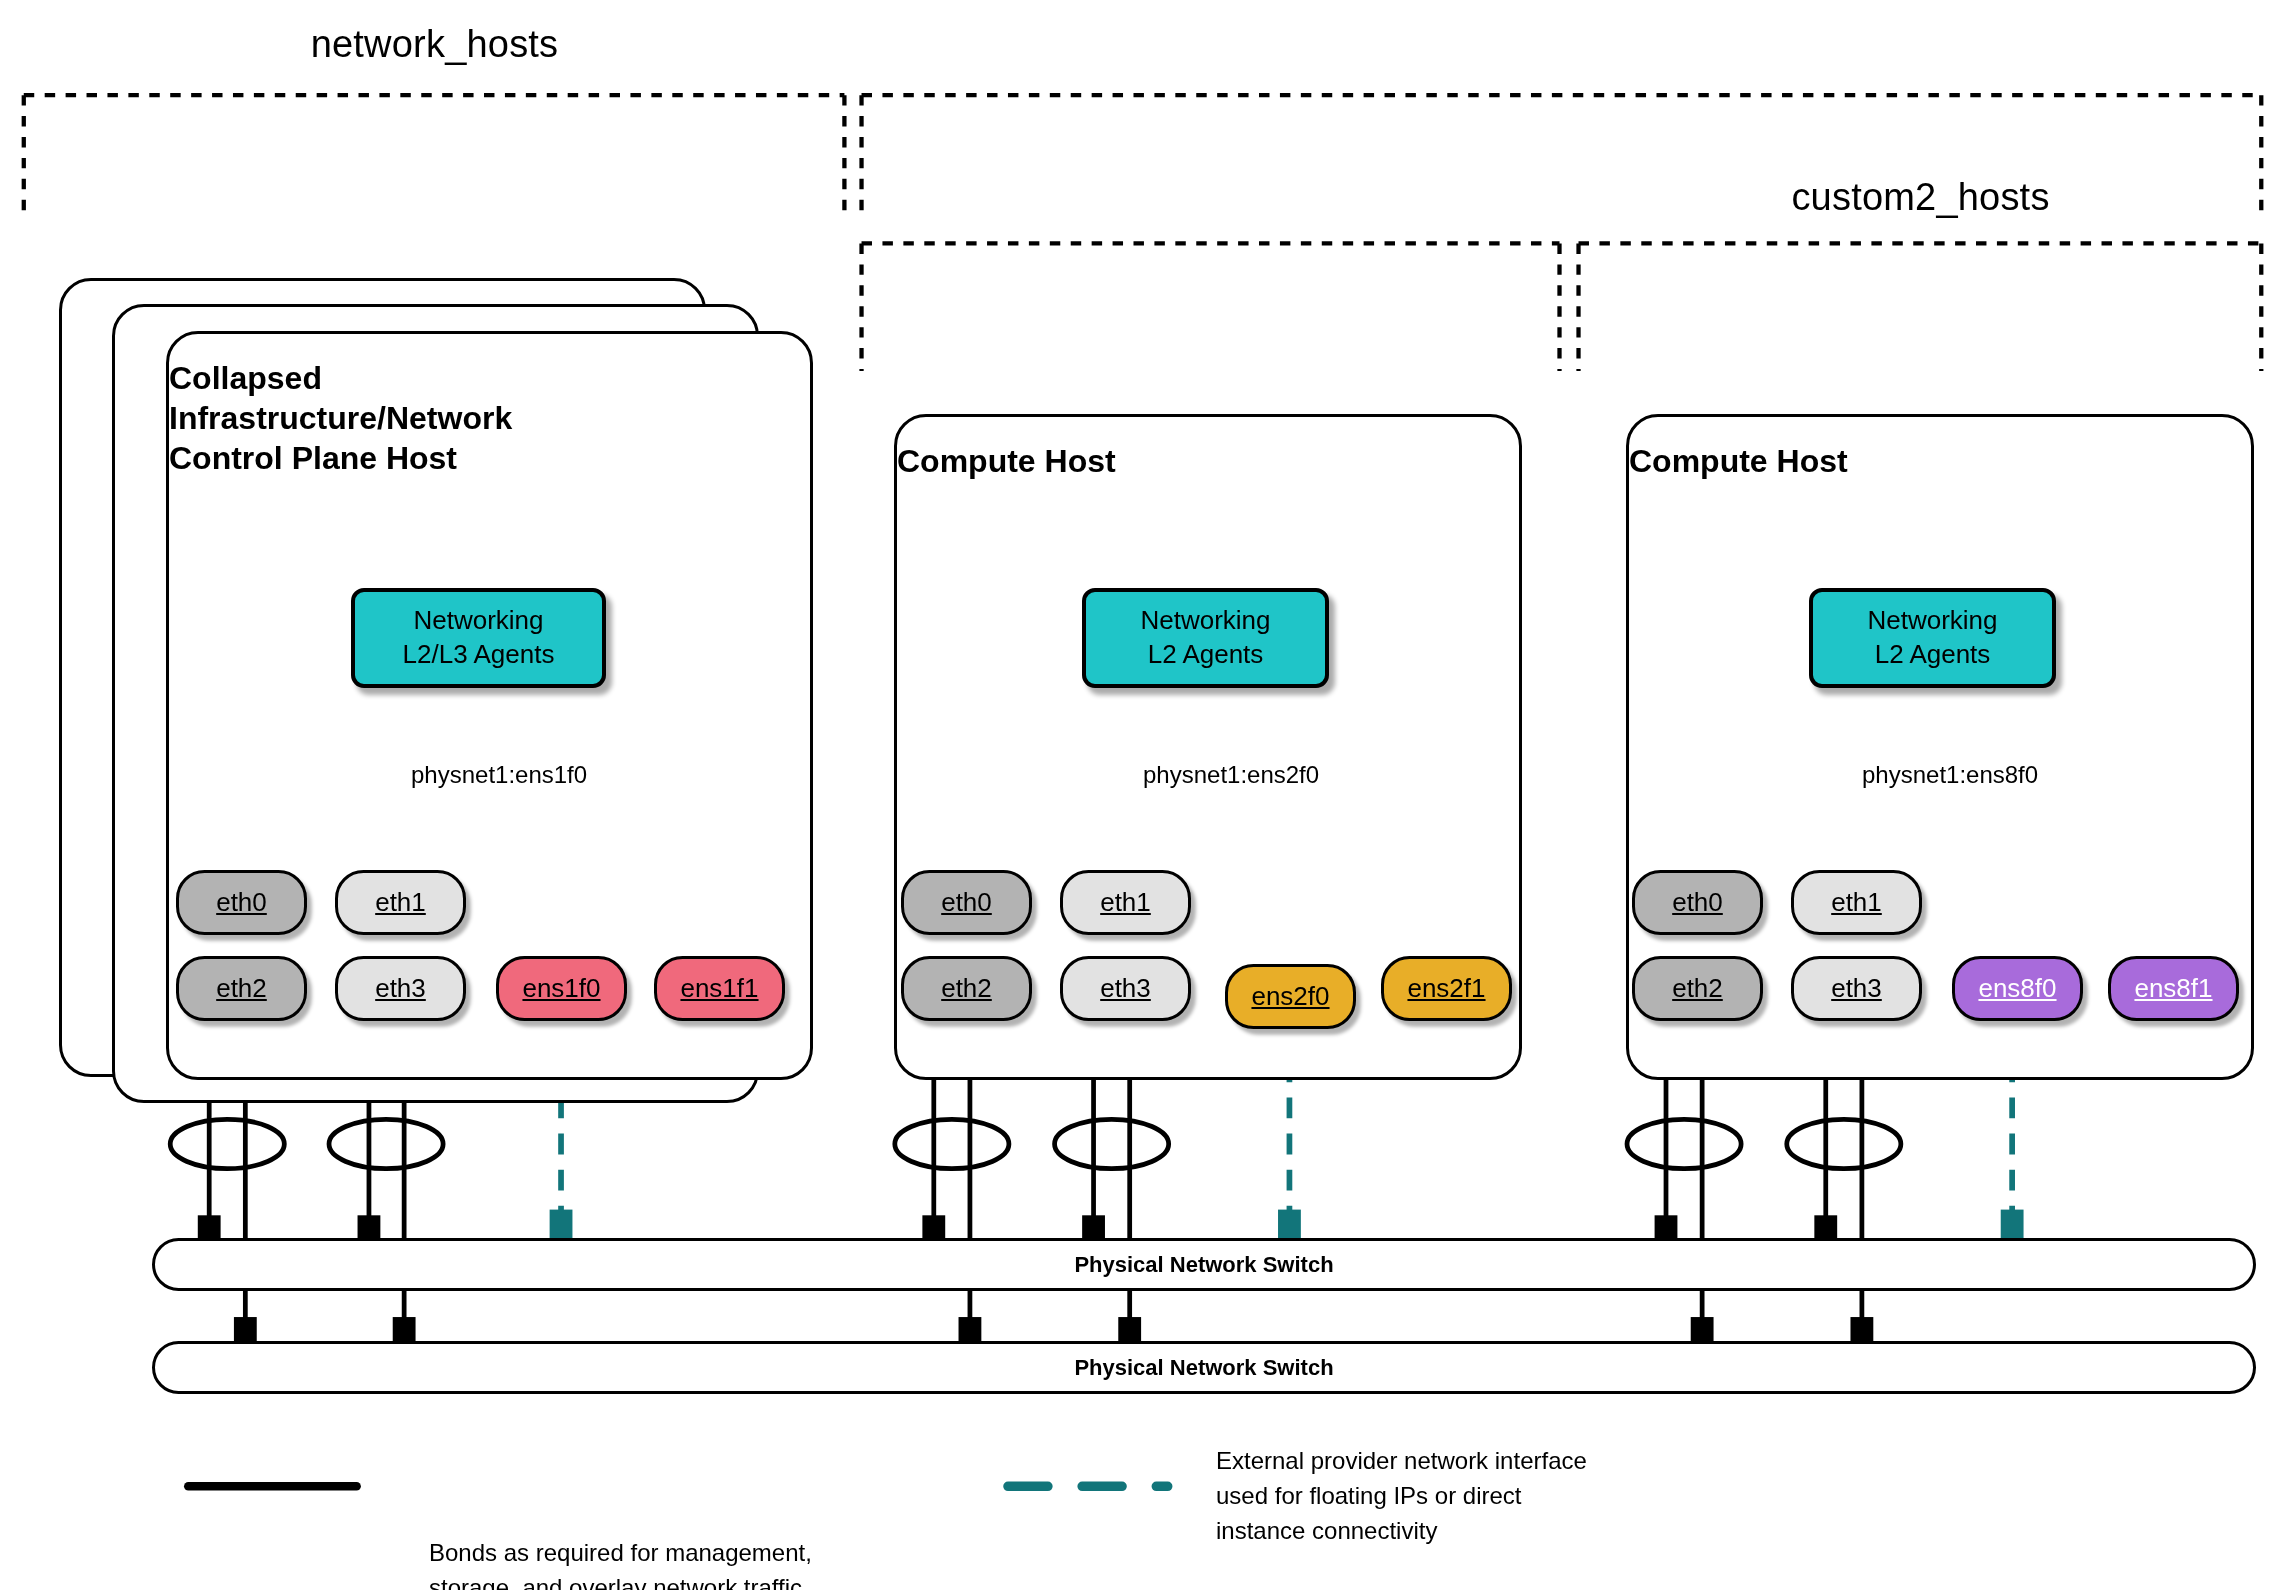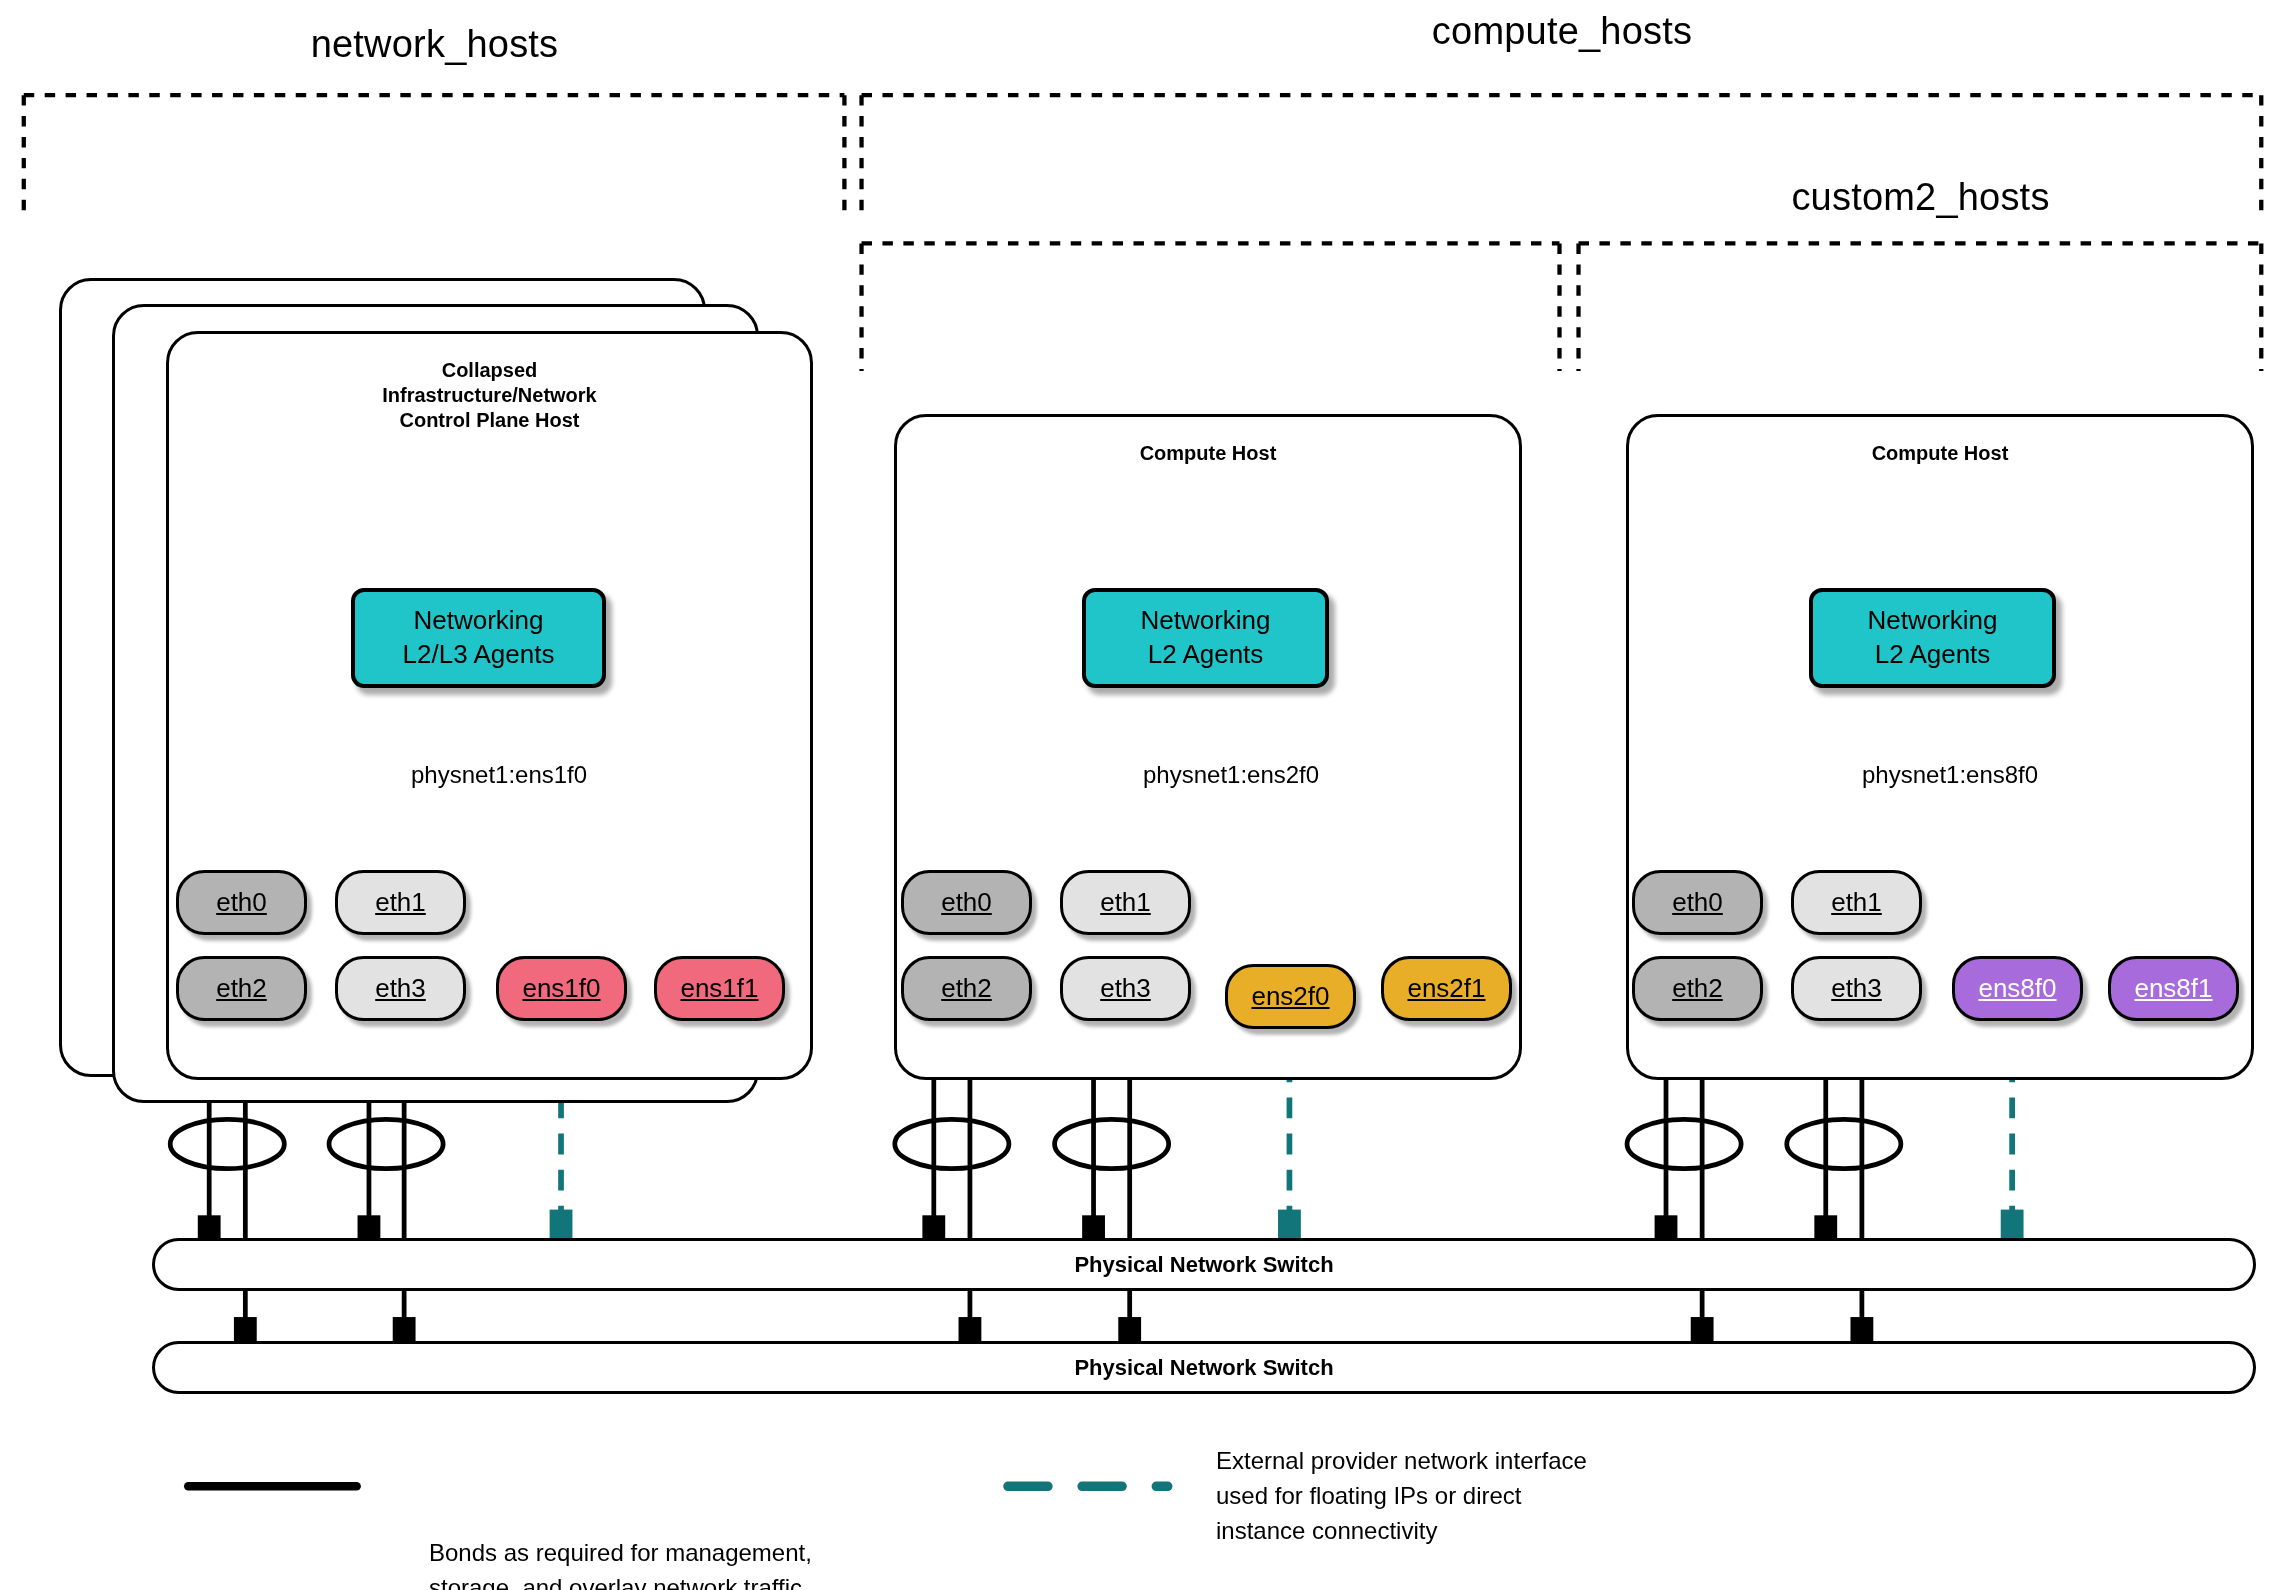--- a/index.html
+++ b/index.html
@@ -244,7 +244,6 @@
   </svg>
 
   <div class="group-label" style="left:24px; top:23px; width:821px;">network_hosts</div>
-  <div class="group-label" style="left:862px; top:9.5px; width:1400px;">compute_hosts</div>
   <div class="group-label" style="left:1579px; top:176px; width:683px;">custom2_hosts</div>
 
   <div class="host-ghost" style="left:59px; top:278px; width:647px; height:799px; z-index:1;"></div>

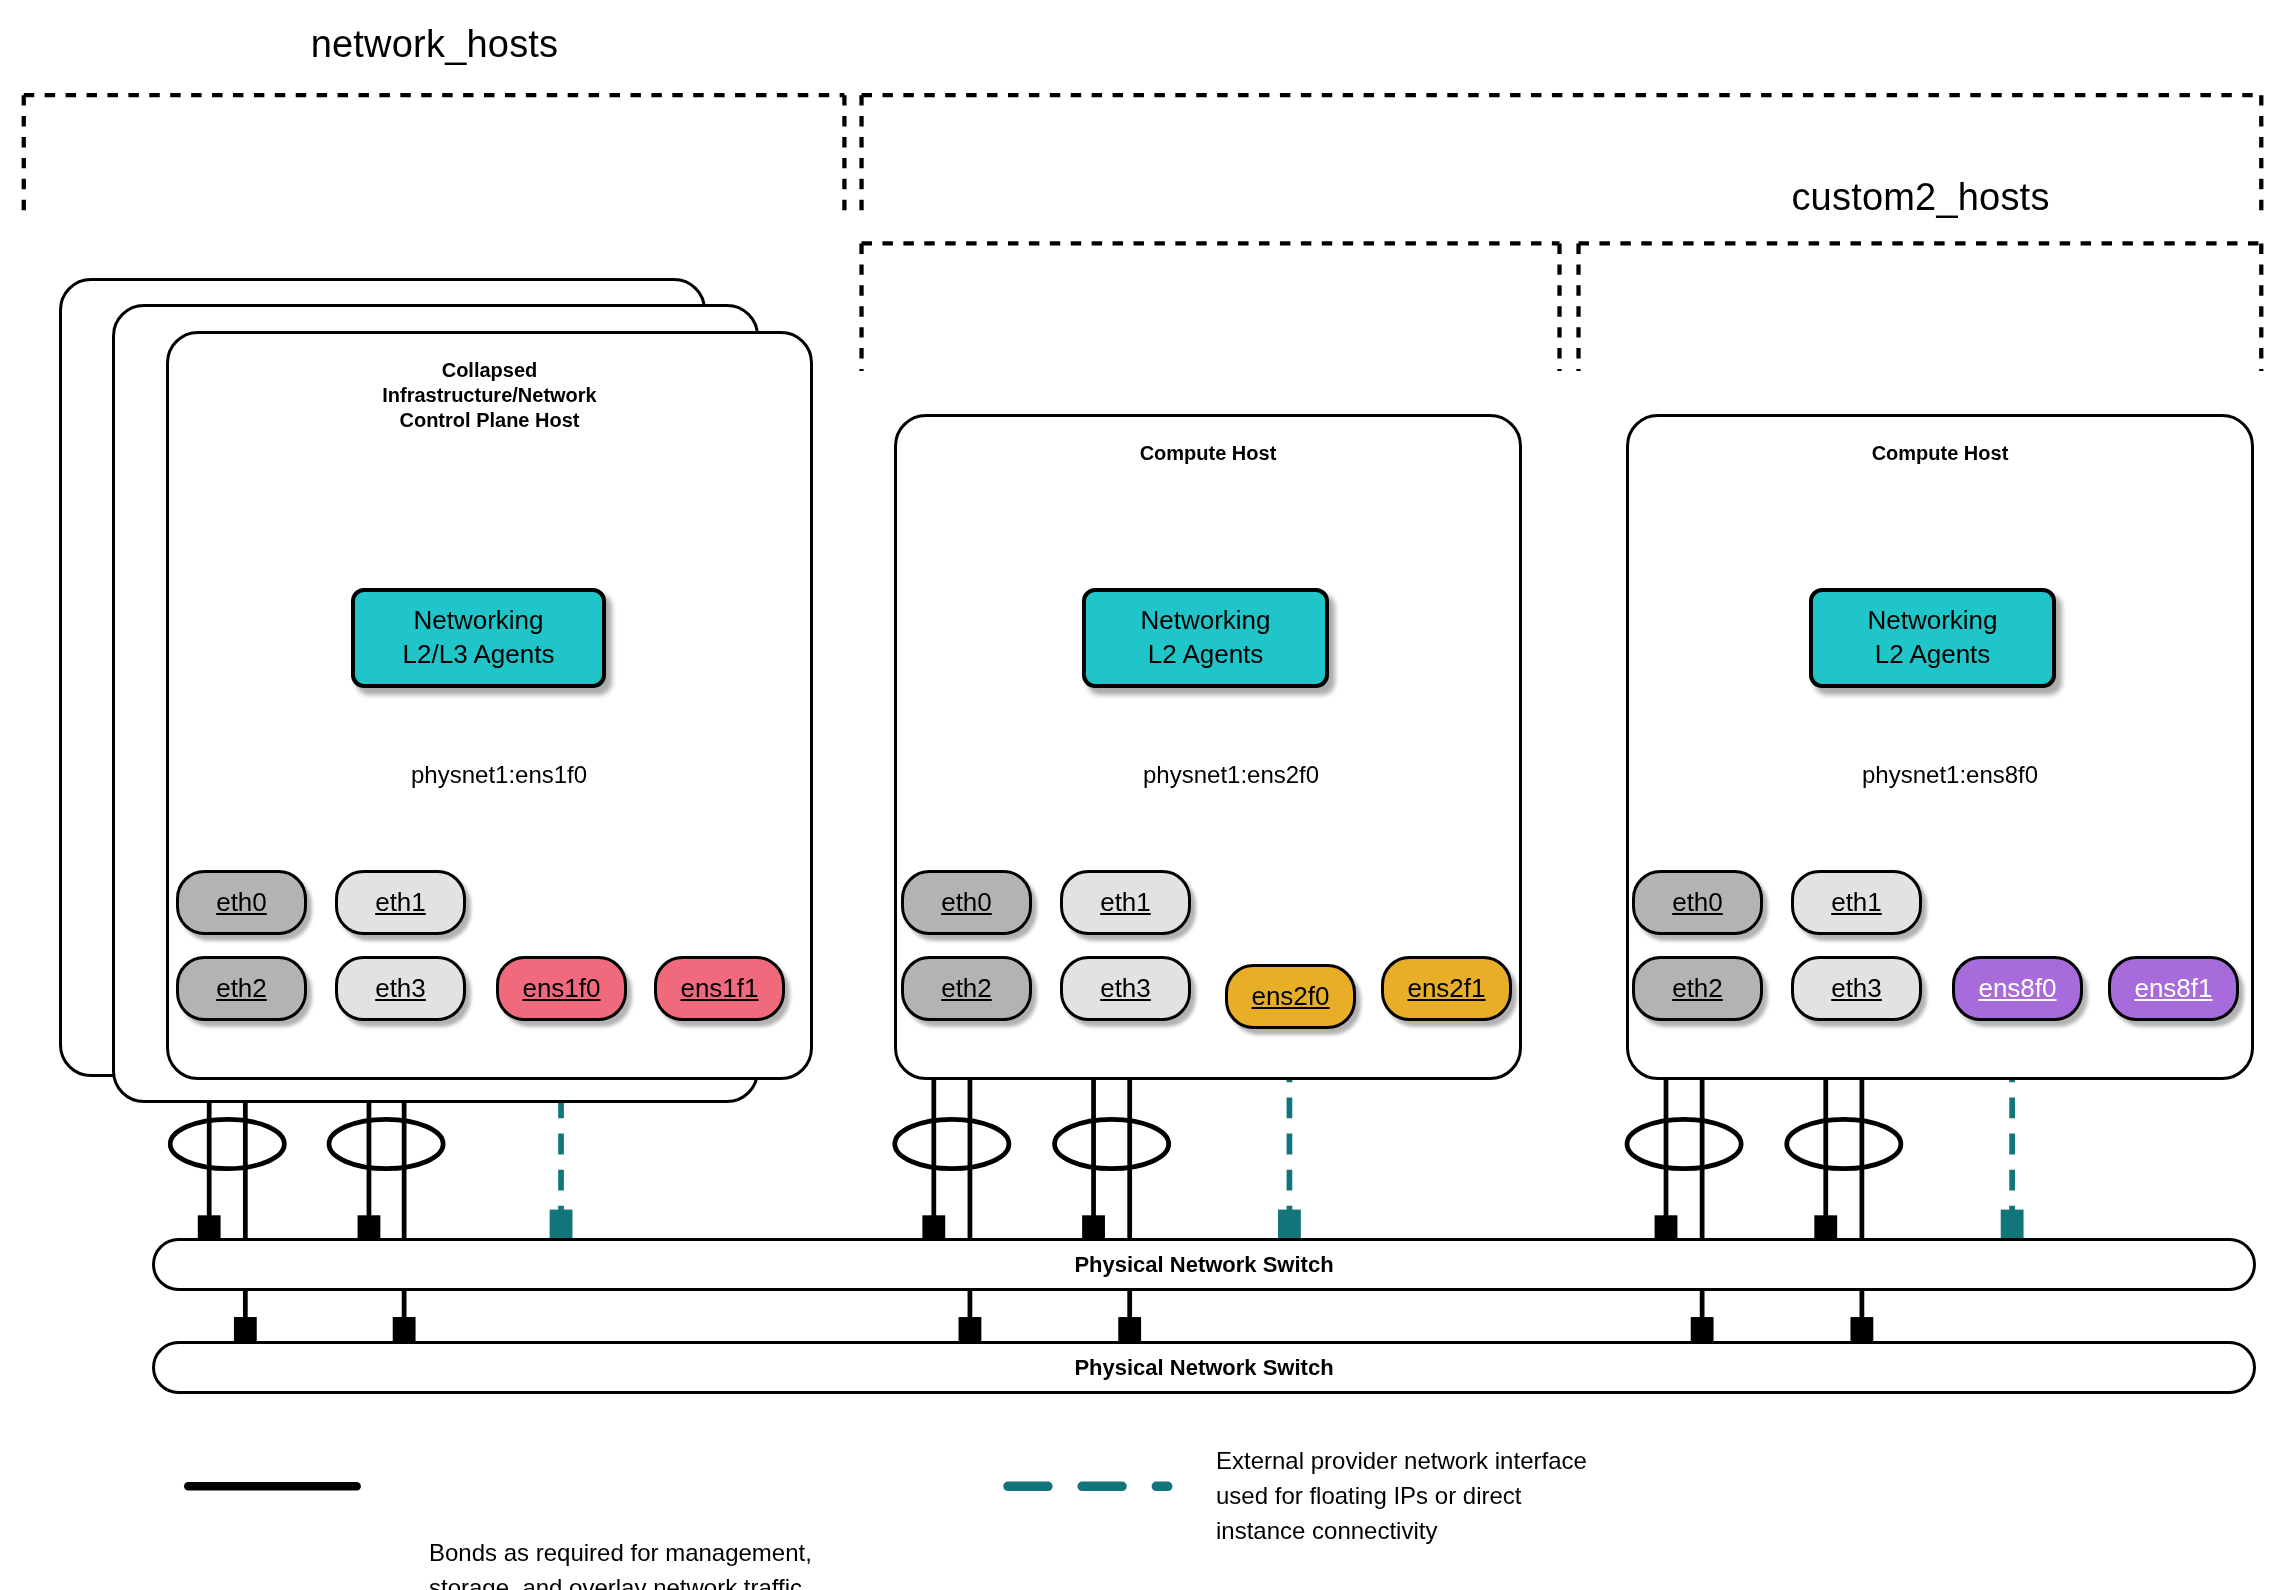--- a/index.html
+++ b/index.html
@@ -58,8 +58,7 @@
   .host-title {
     position: absolute;
     left: 0; right: 0;
-    text-align: center;
-    font-size: 20px;
+    font-size: 32px;
     font-weight: bold;
     line-height: 1.25;
     white-space: pre-line;

